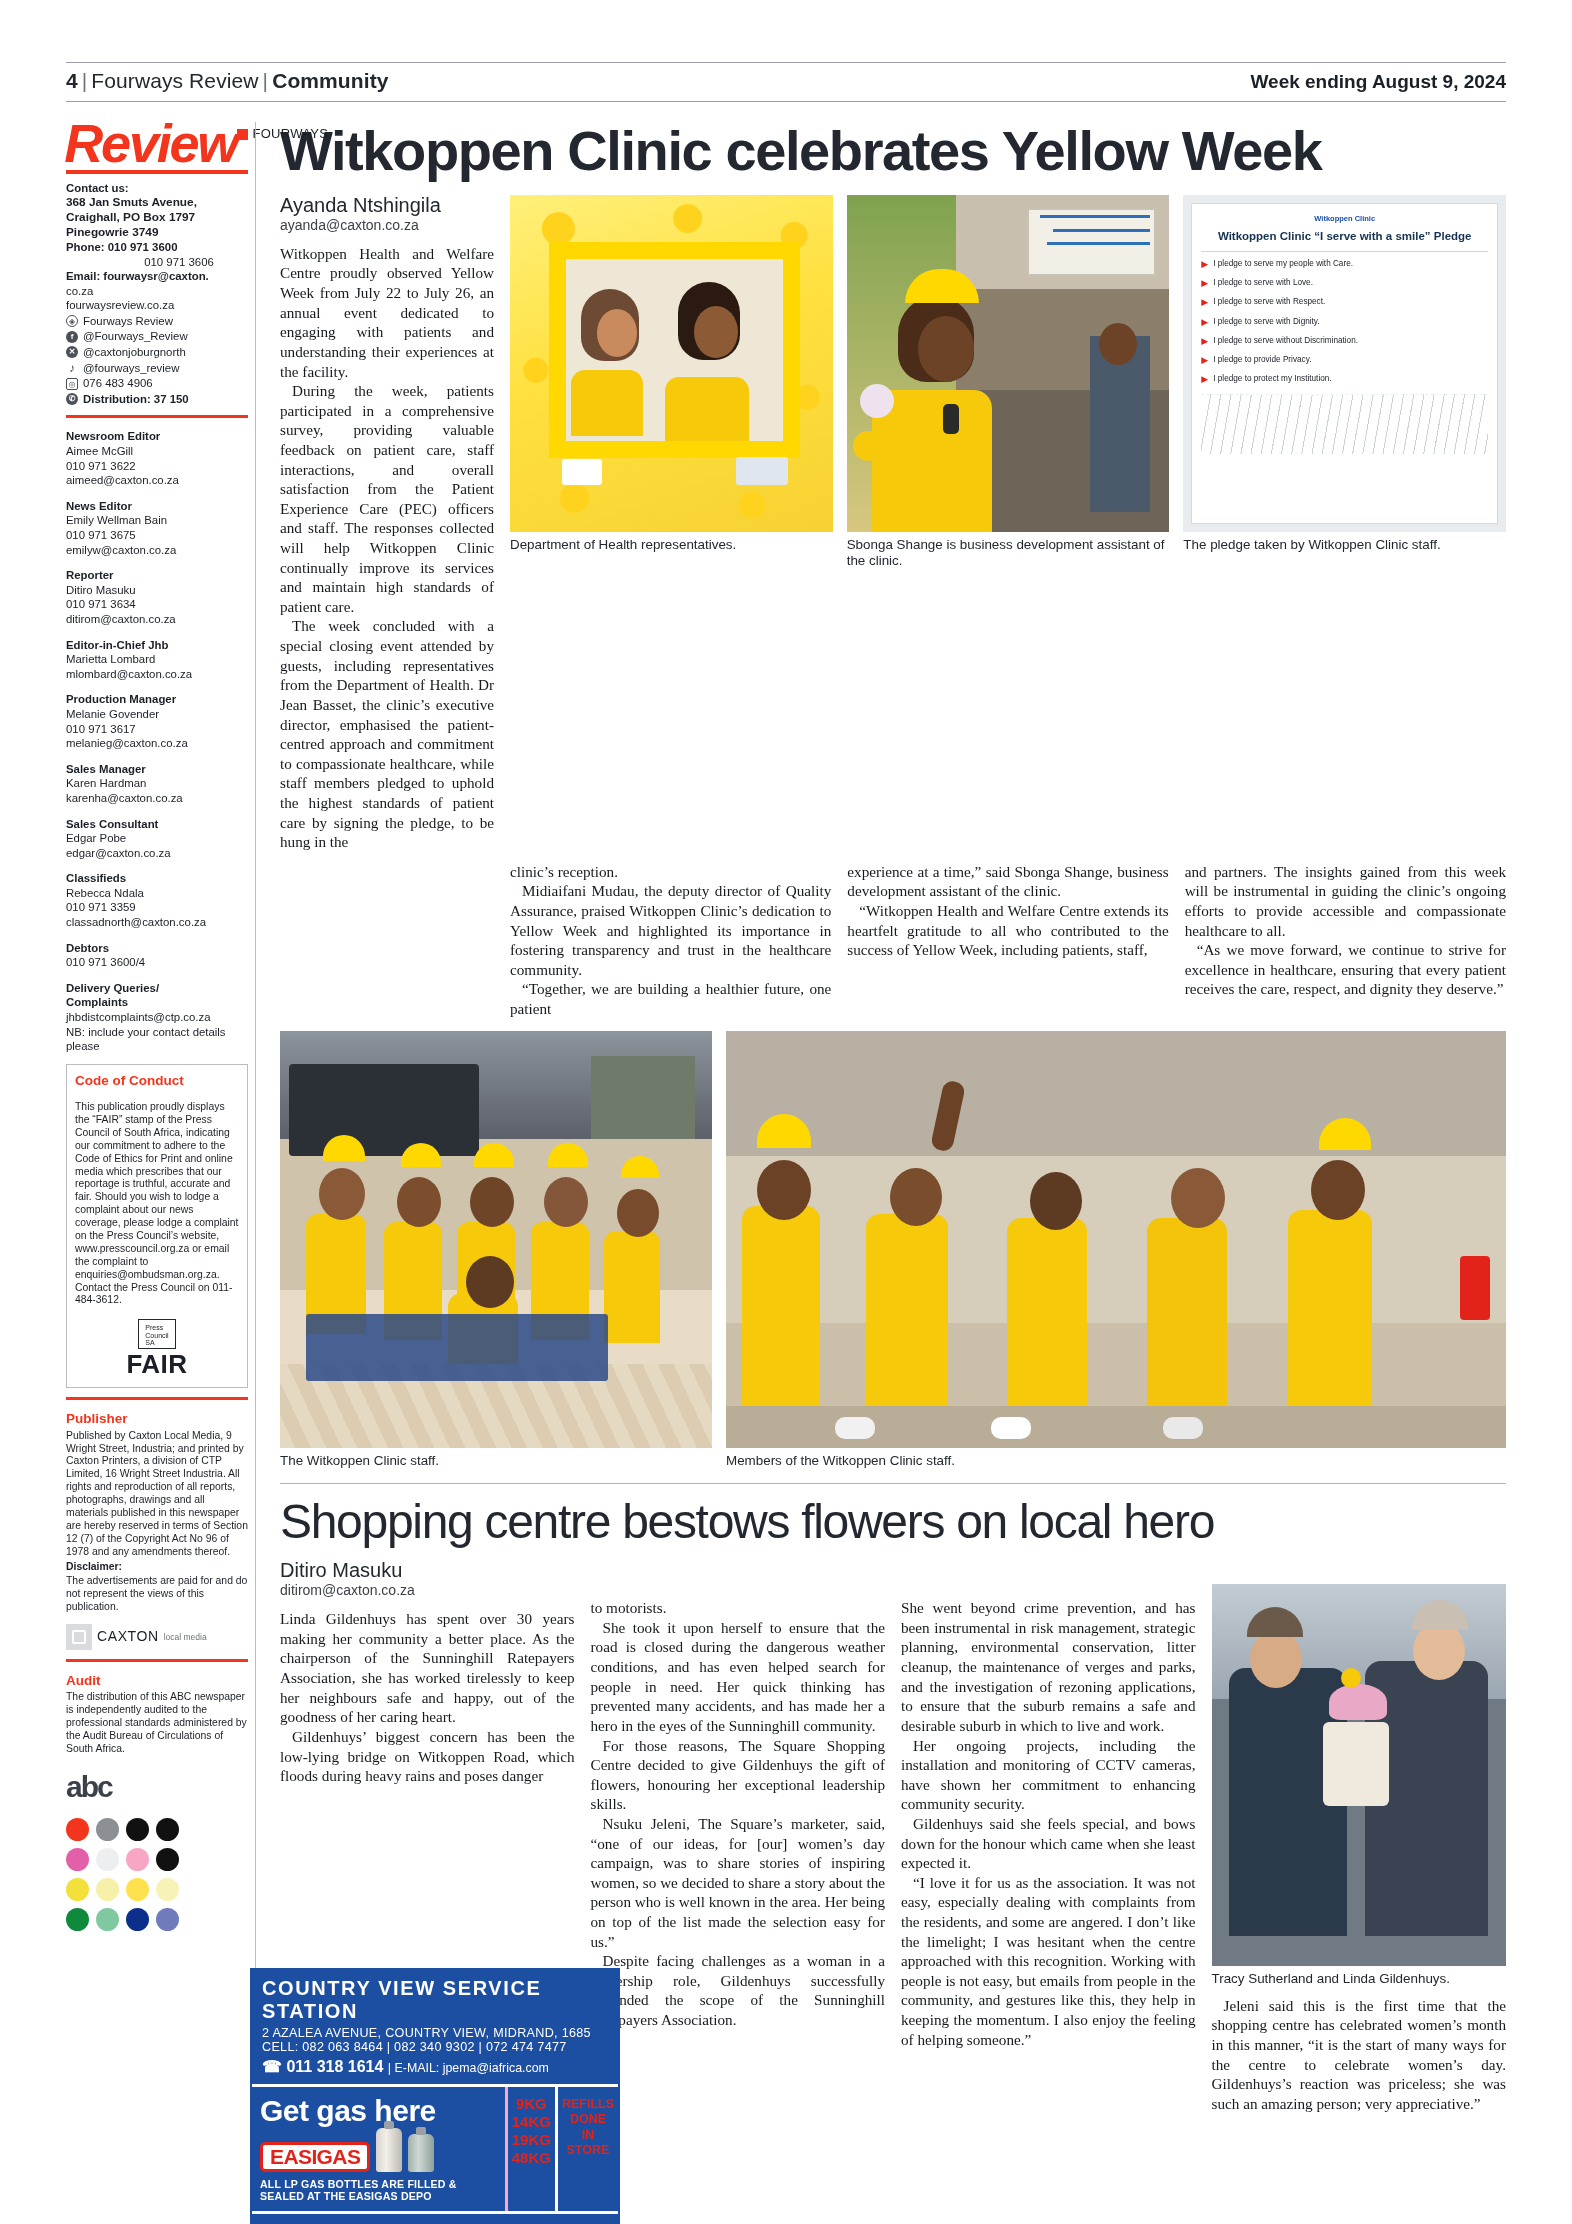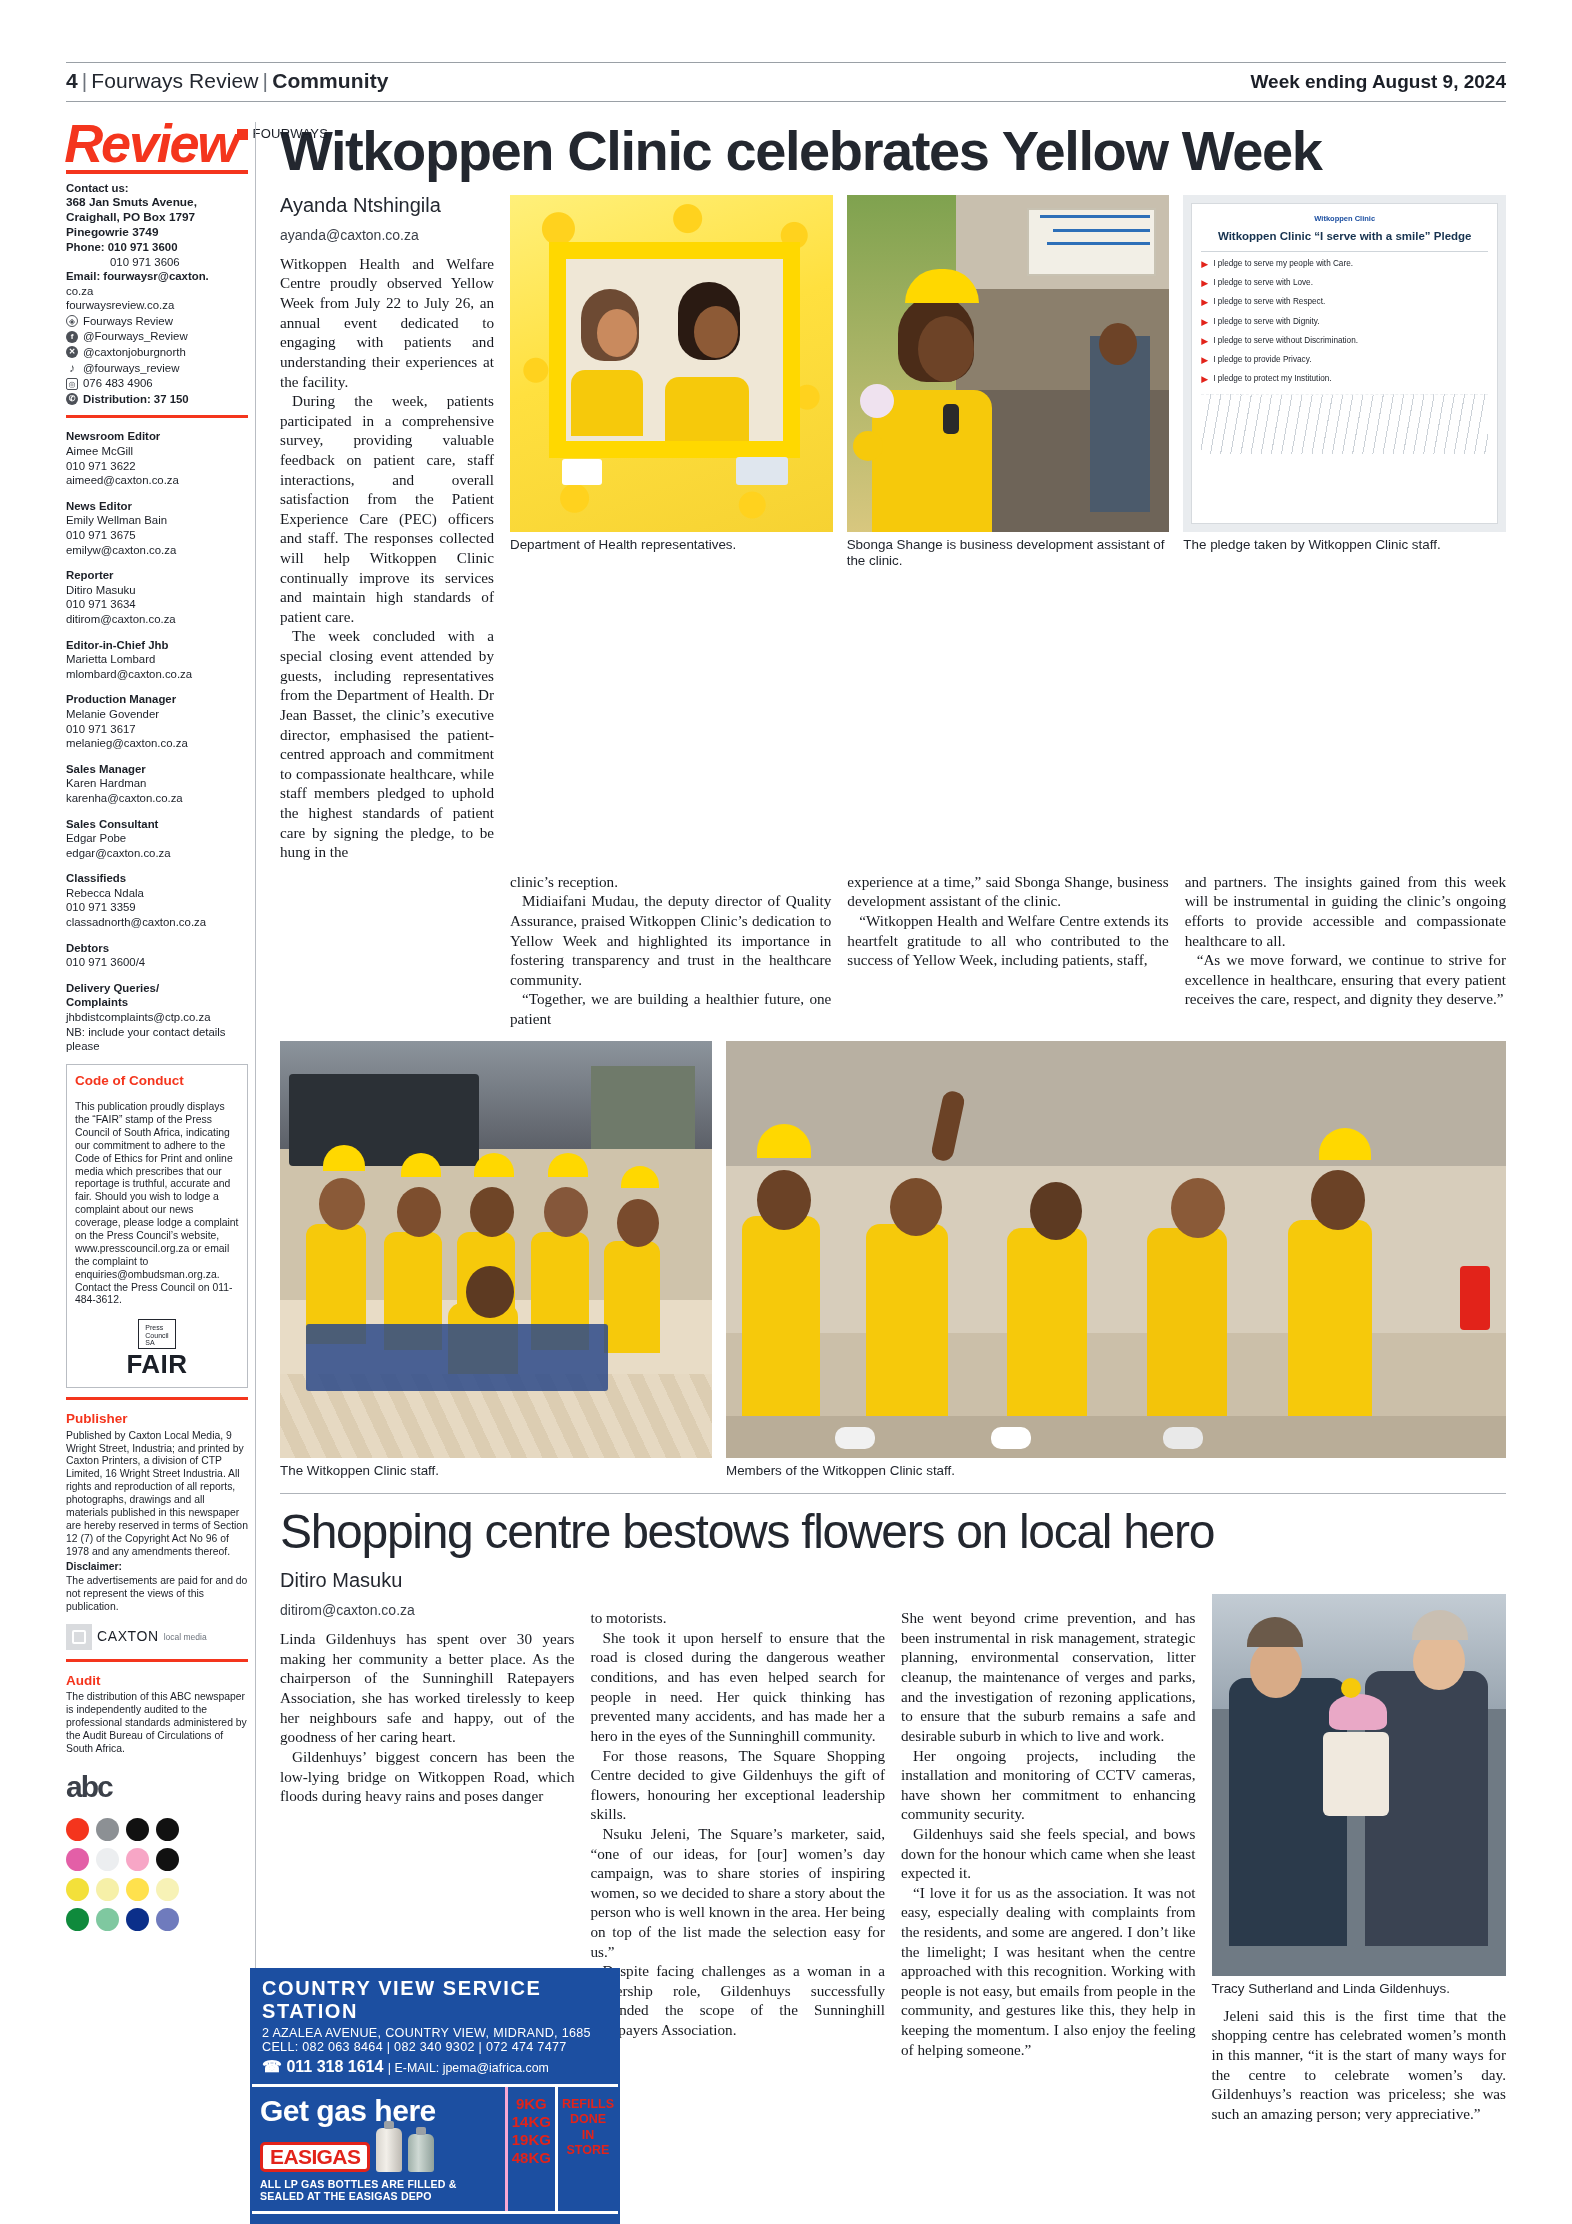--- a/index.html
+++ b/index.html
@@ -98,7 +98,7 @@
 
   
   .byline-name { font-size: 20px; line-height: 1.05; color: #23272f; }
-  .byline-mail { font-size: 14px; color: #3b4049; margin-top: 11px; }
+  .byline-mail { font-size: 14px; color: #3b4049; margin-top: 1px; }
   .body-col { font-family: "Liberation Serif", serif; font-size: 15.2px; line-height: 1.29; text-align: justify; color: #16191f; }
   .body-col p { text-indent: 12px; }
   .body-col p.first { text-indent: 0; margin-top: 11px; }

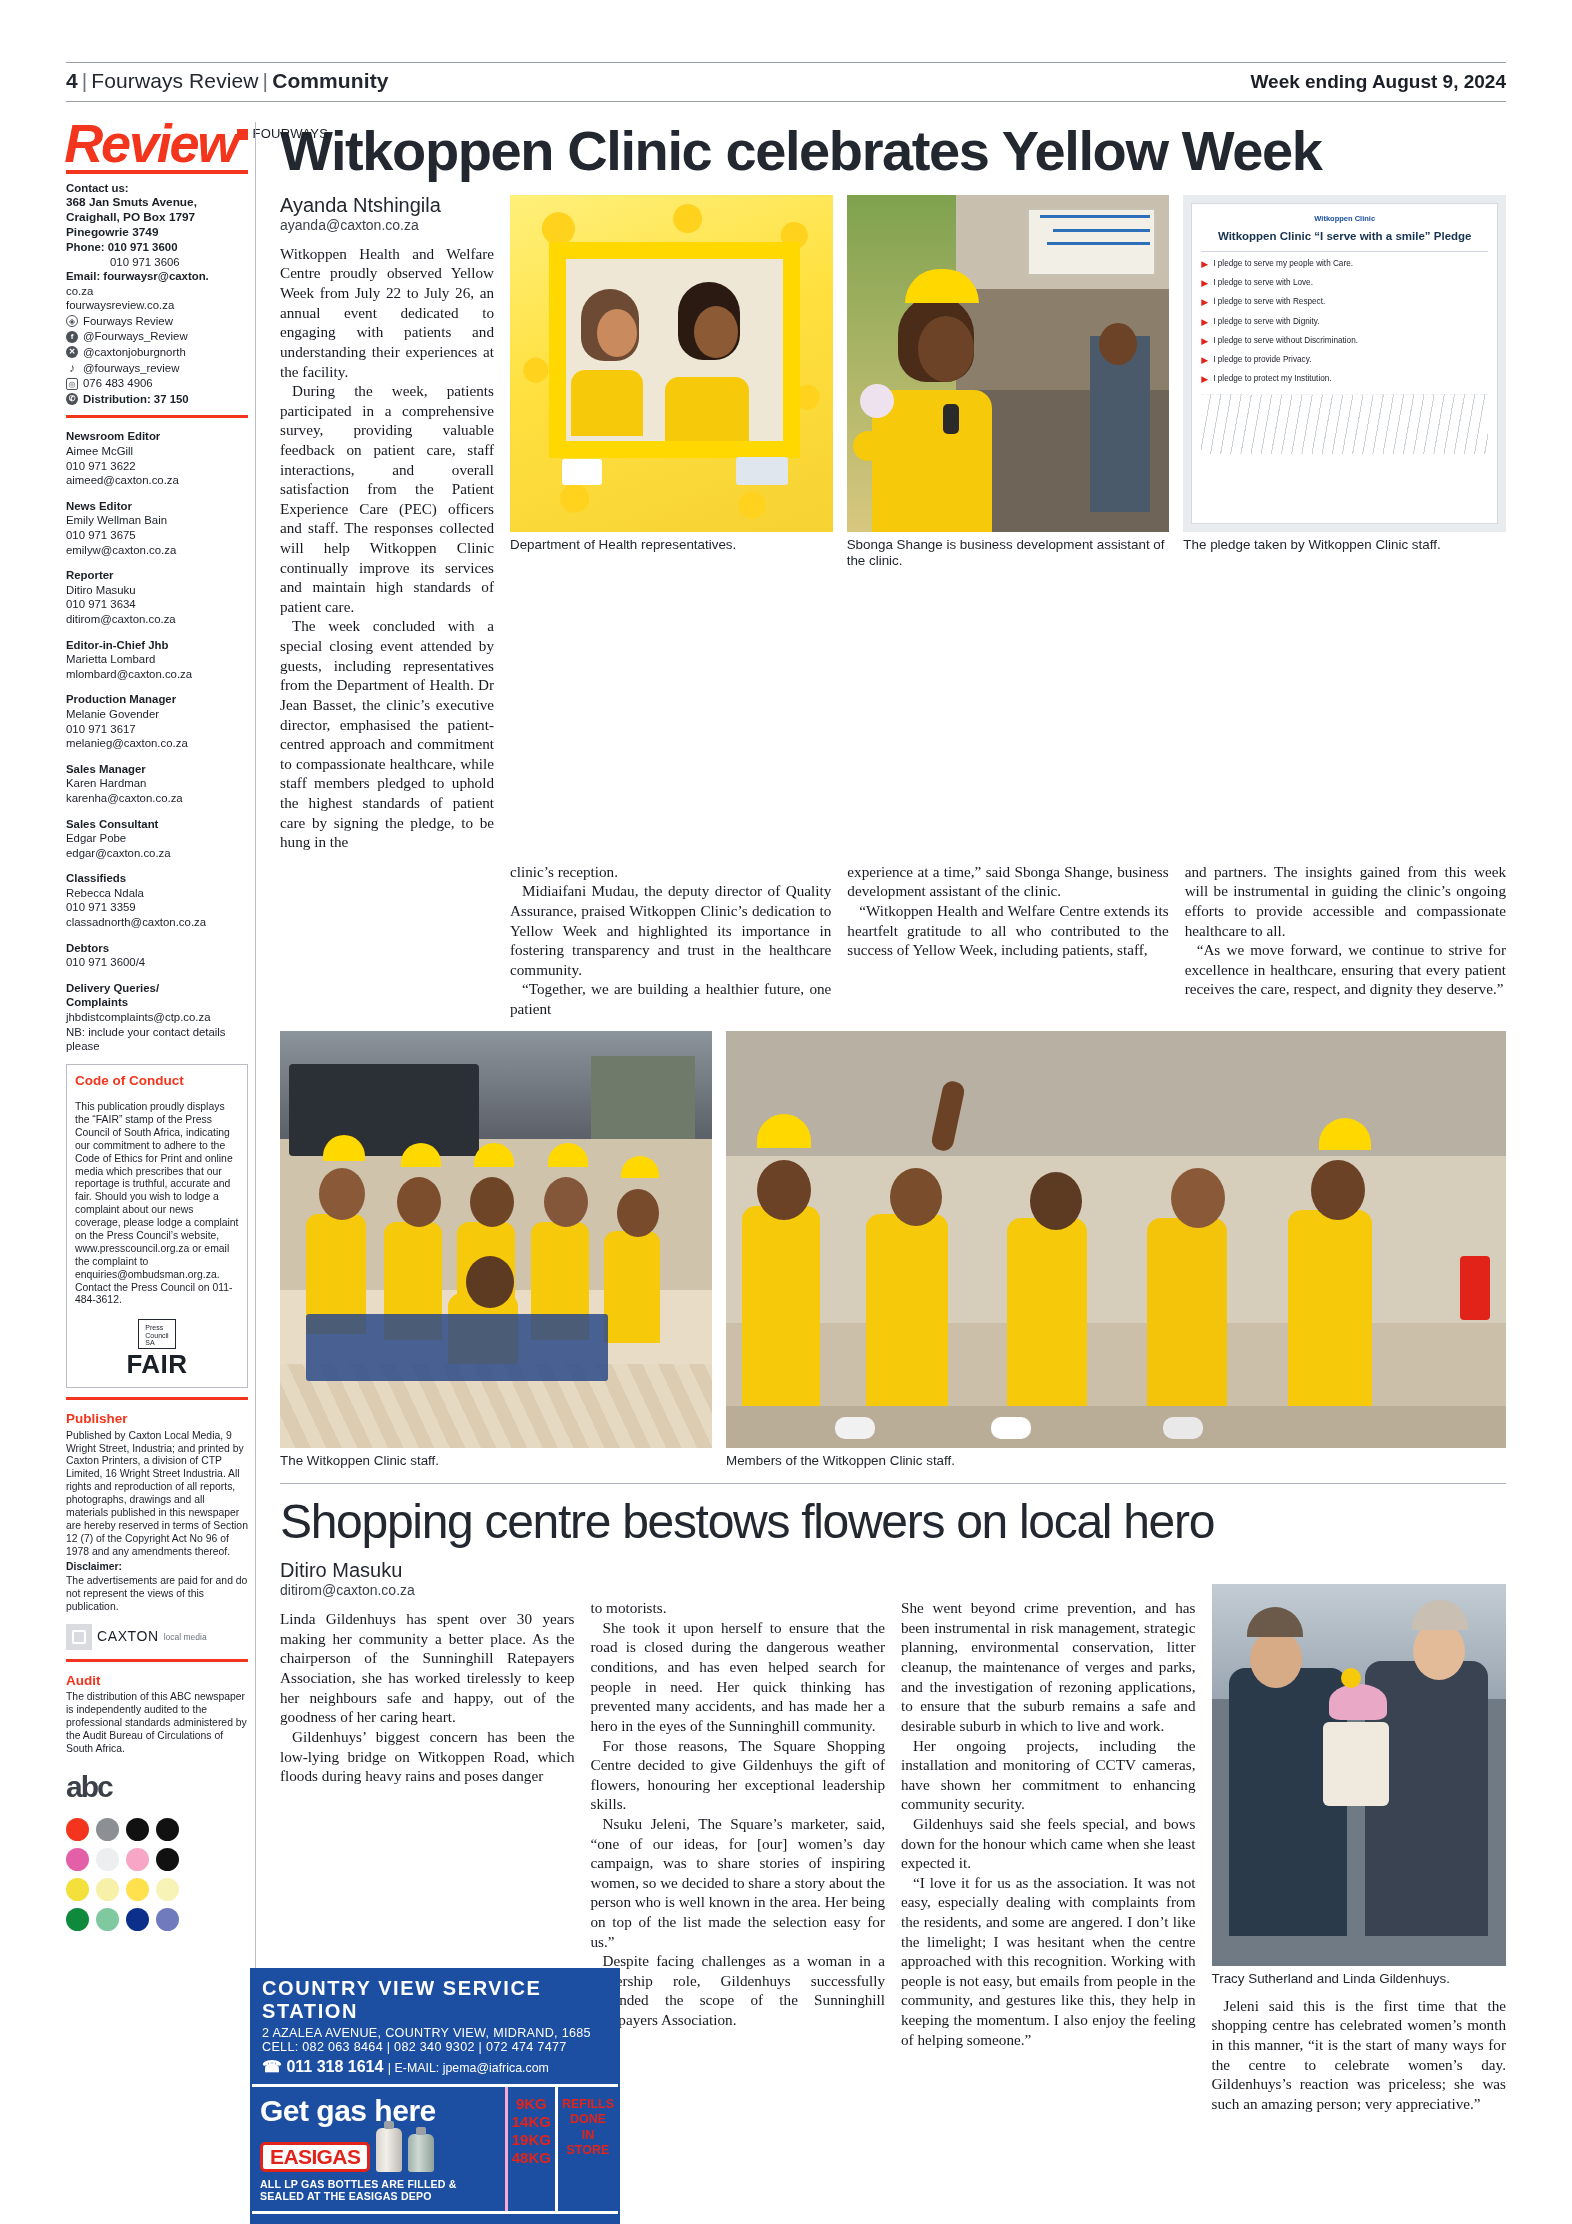--- a/index.html
+++ b/index.html
@@ -52,7 +52,7 @@
   .rail .addr { font-weight: 700; font-size: 11.8px; line-height: 1.26; }
   .rail .phone-line { font-weight: 700; }
   .rail .phone-line span { font-weight: 700; }
-  .rail .indent { padding-left: 44px; }
+  .rail .indent { padding-left: 44px; text-align: center; }
   .social-row { display: flex; align-items: center; gap: 5px; margin-top: 1px; }
   .si {
     width: 12px; height: 12px; border-radius: 50%;

